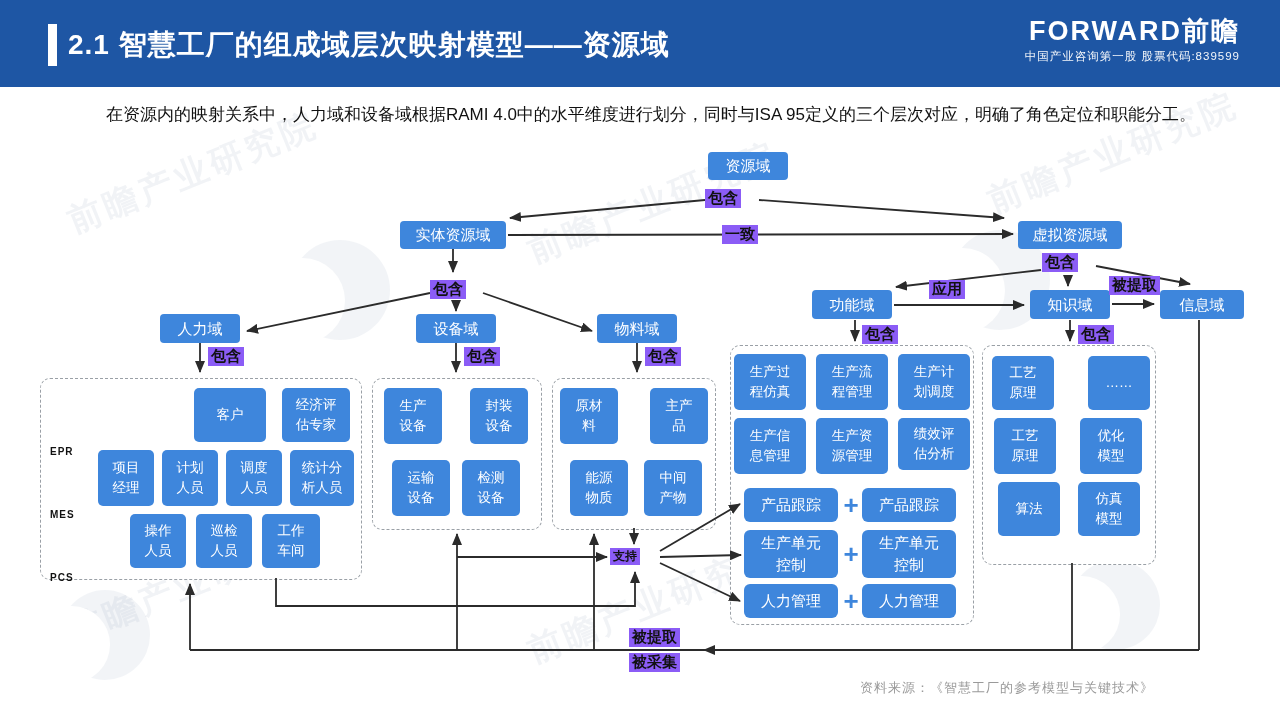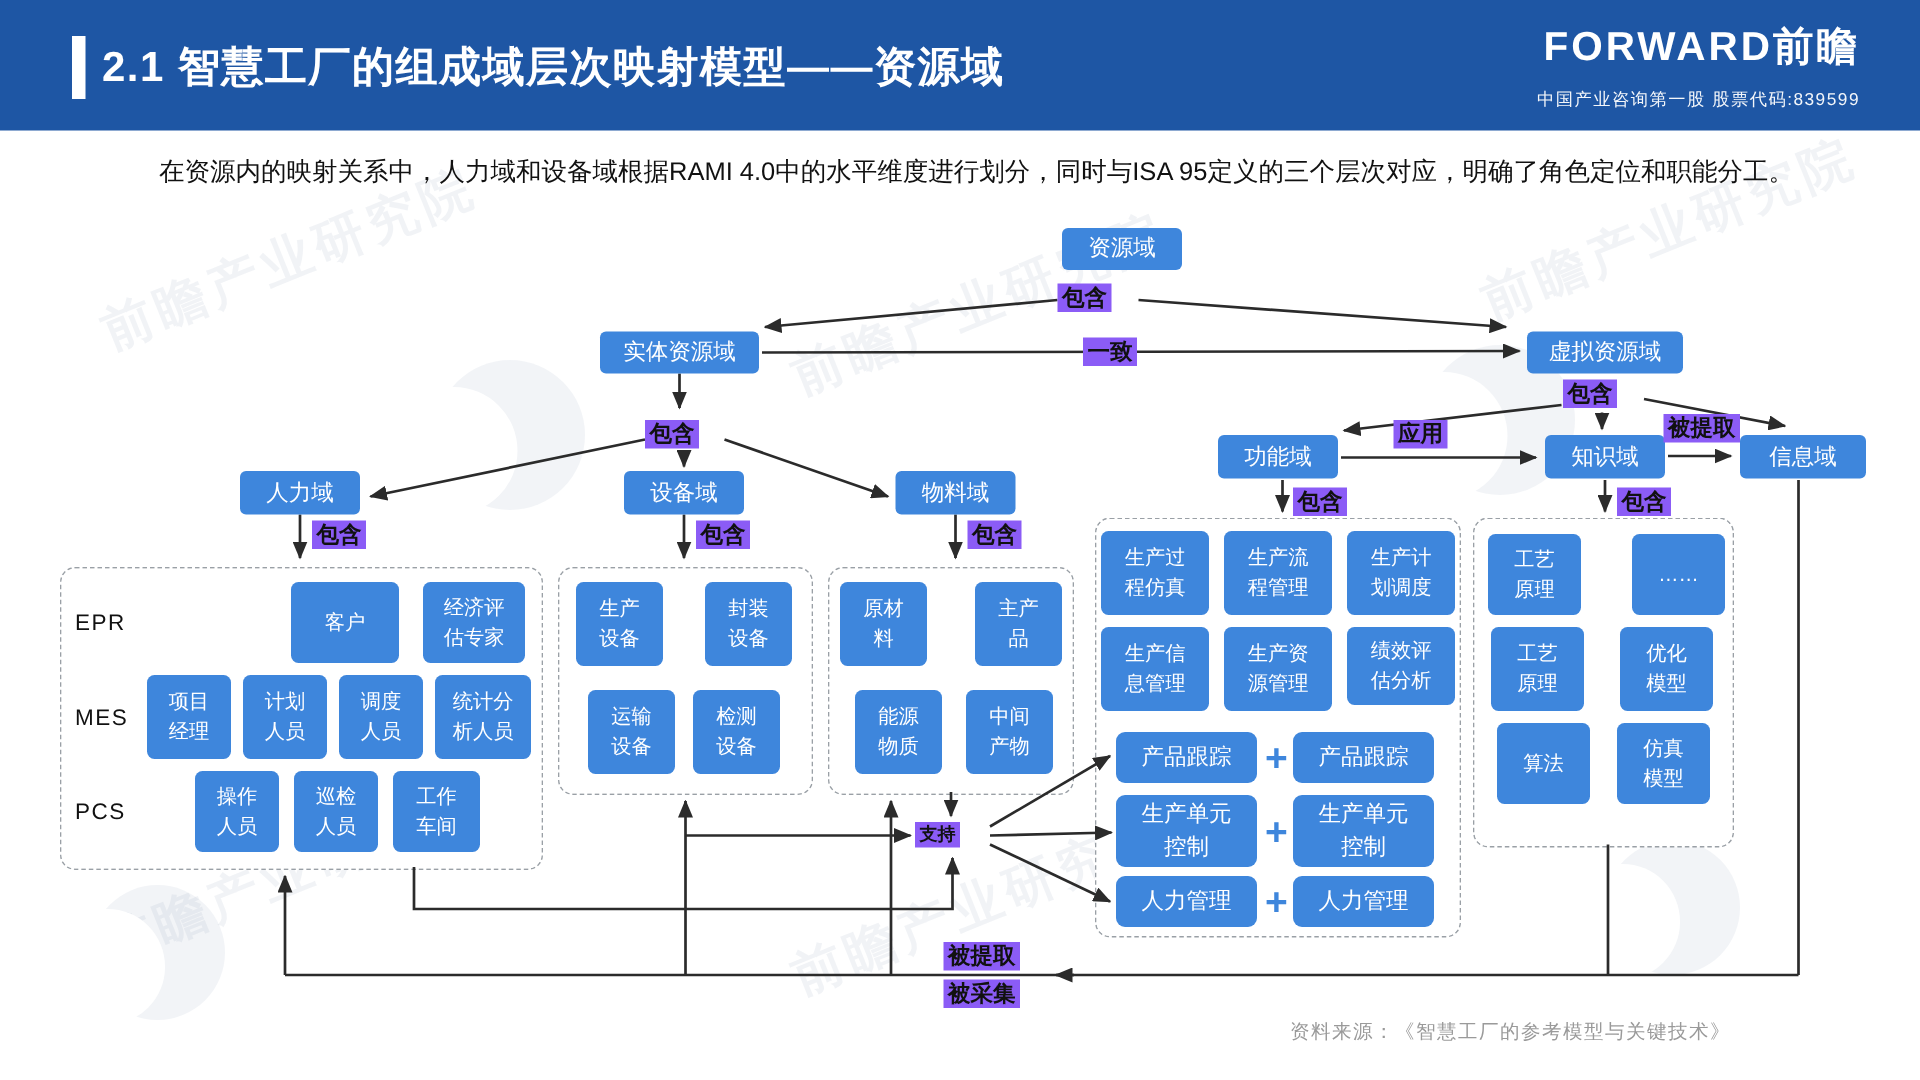--- a/index.html
+++ b/index.html
@@ -12,7 +12,7 @@
          letter-spacing:1px;white-space:nowrap;}
   .logo{position:absolute;right:40px;top:16px;text-align:right;color:#fff;}
   .logo-main{font-size:27px;font-weight:bold;letter-spacing:2px;line-height:30px;}
-  .logo-sub{font-size:11.5px;letter-spacing:1px;margin-top:13px;opacity:.95;}
+  .logo-sub{font-size:11.5px;letter-spacing:1px;margin-top:3px;opacity:.95;}
   
   .intro{position:absolute;left:72px;top:96px;width:1140px;margin:0;font-size:17px;color:#111;
          line-height:38px;text-indent:2em;text-align:justify;}

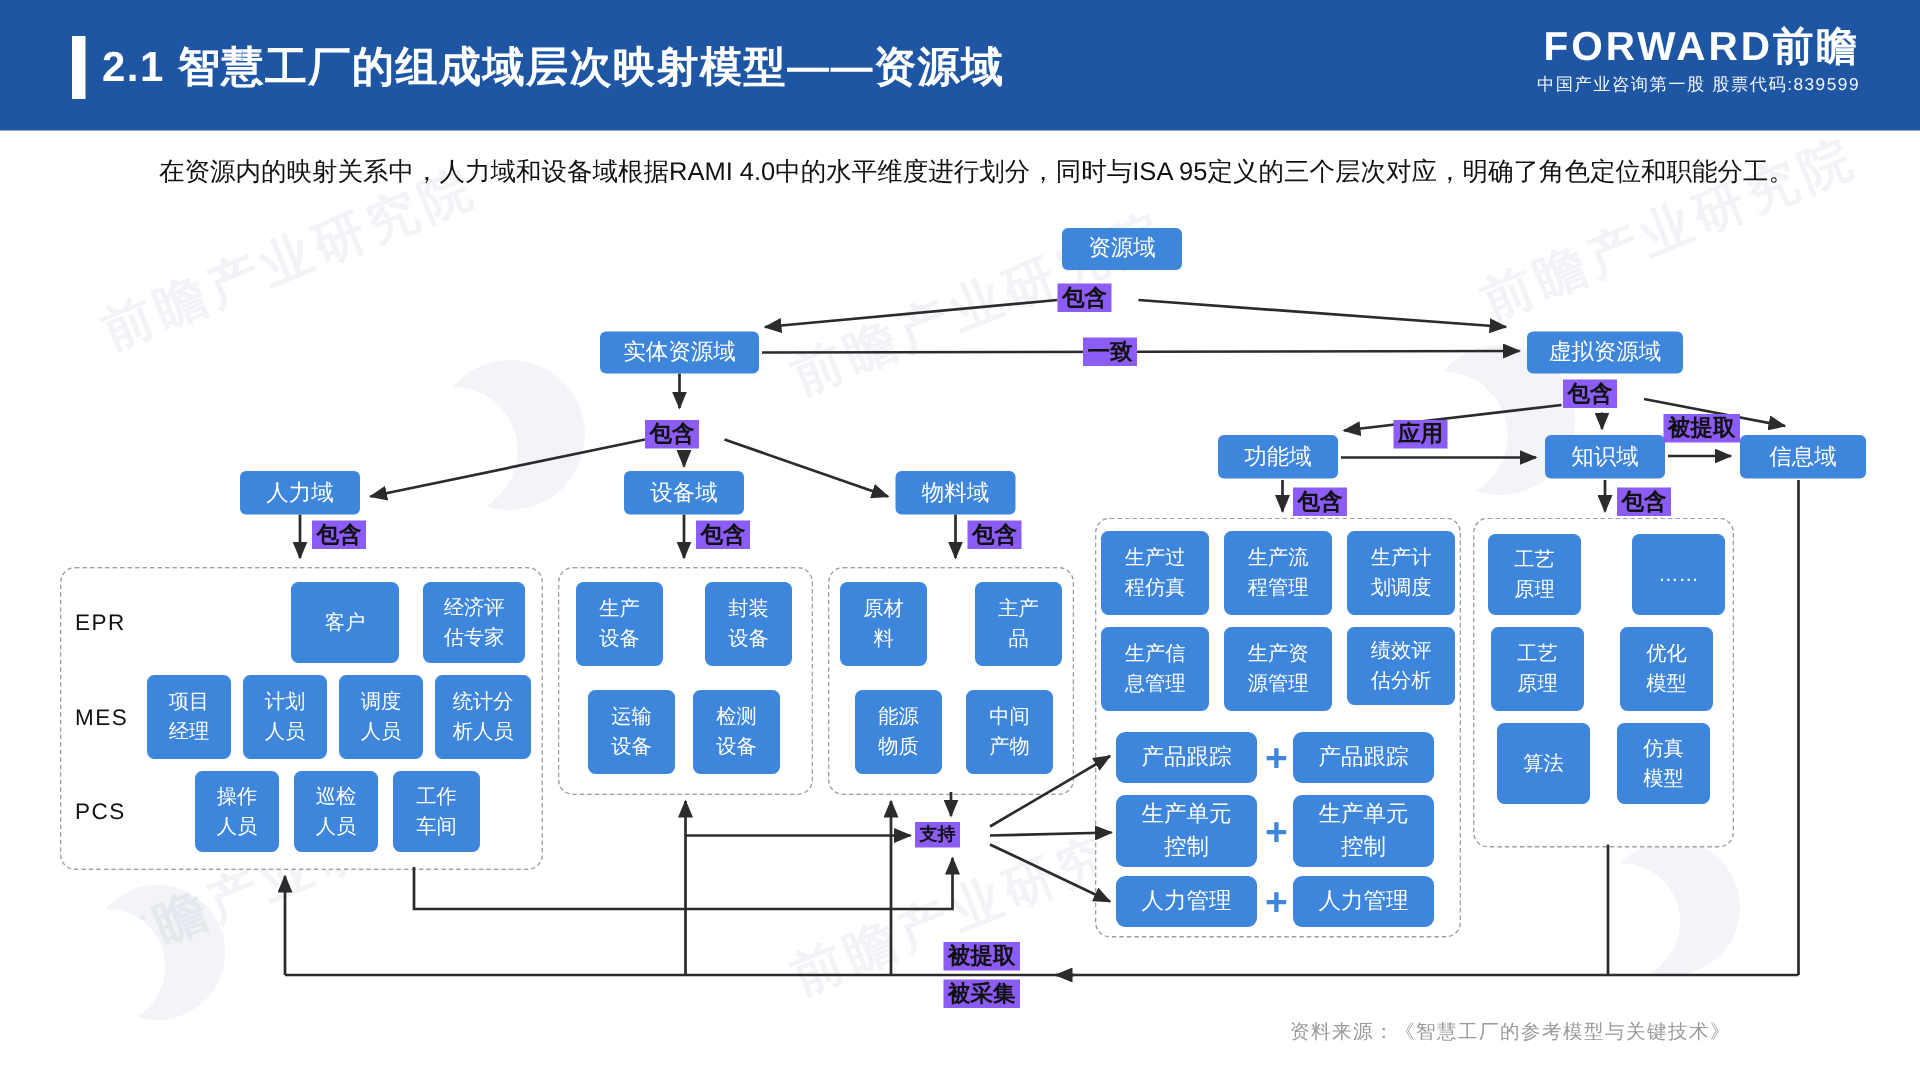--- a/index.html
+++ b/index.html
@@ -26,7 +26,7 @@
   .box.pair{font-size:15px;padding:0 16px;border-radius:6px;}
   .elabel{position:absolute;z-index:4;font-size:15px;font-weight:bold;color:#111;background:#8b5cf6;
           padding:0 3px;white-space:nowrap;text-align:center;}
-  .rowlab{position:absolute;z-index:3;font-size:15px;font-weight:normal;color:#111;letter-spacing:1px;}
+  .rowlab{position:absolute;z-index:3;font-size:10px;font-weight:bold;color:#111;letter-spacing:1px;margin-top:39px;}
   .plus{position:absolute;z-index:4;width:22px;text-align:center;color:#3E86DC;
         font-size:26px;font-weight:bold;line-height:20px;}
   .source{position:absolute;left:860px;top:679px;font-size:13px;color:#9a9a9a;letter-spacing:1px;}

